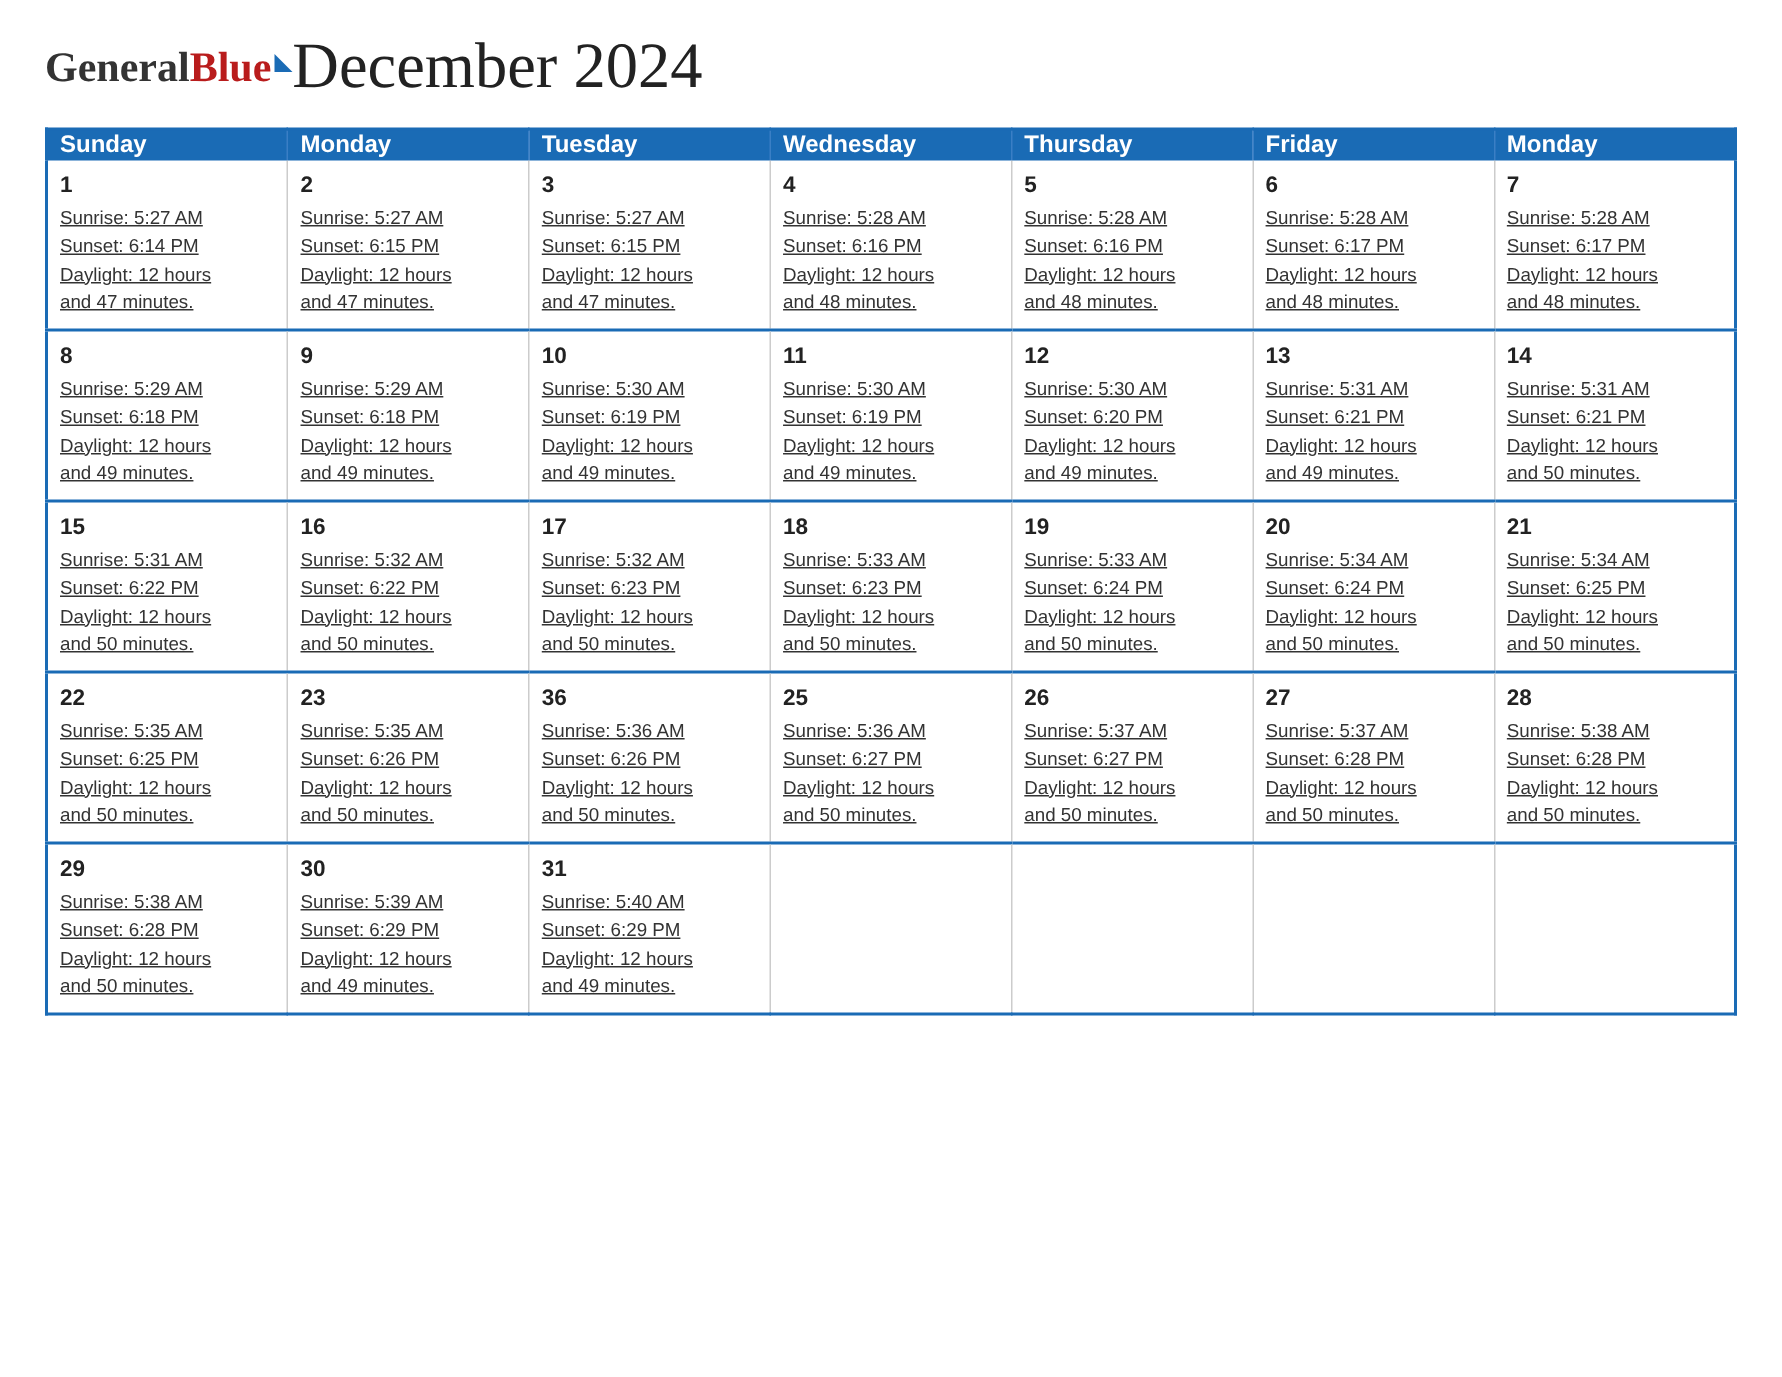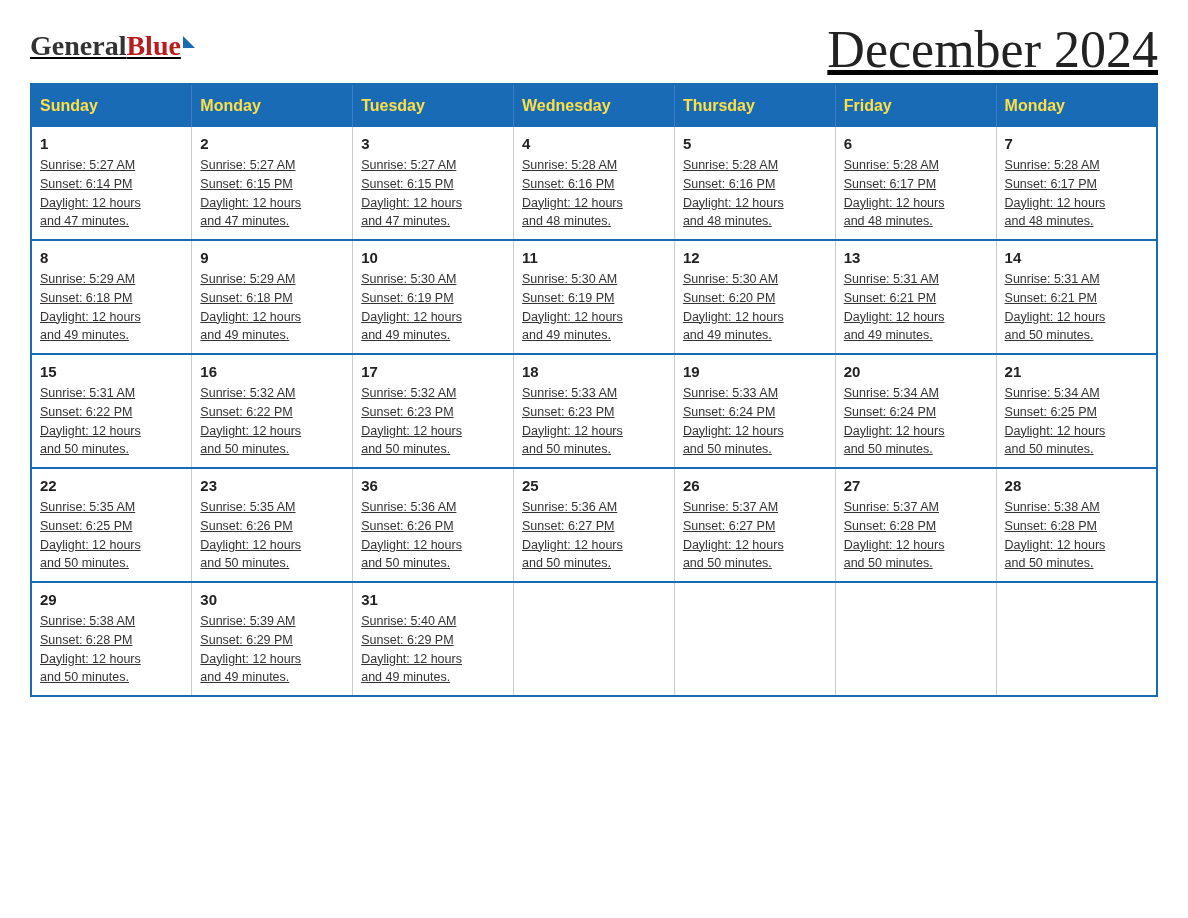--- a/index.html
+++ b/index.html
@@ -12,10 +12,8 @@
     }
     .header-section {
       display: flex;
-      justify-content: space-between;
       align-items: flex-start;
-      margin-bottom: 4px;
-      text-decoration: underline;
+      margin-bottom: 16px;
     }
     .logo-area {
       display: flex;

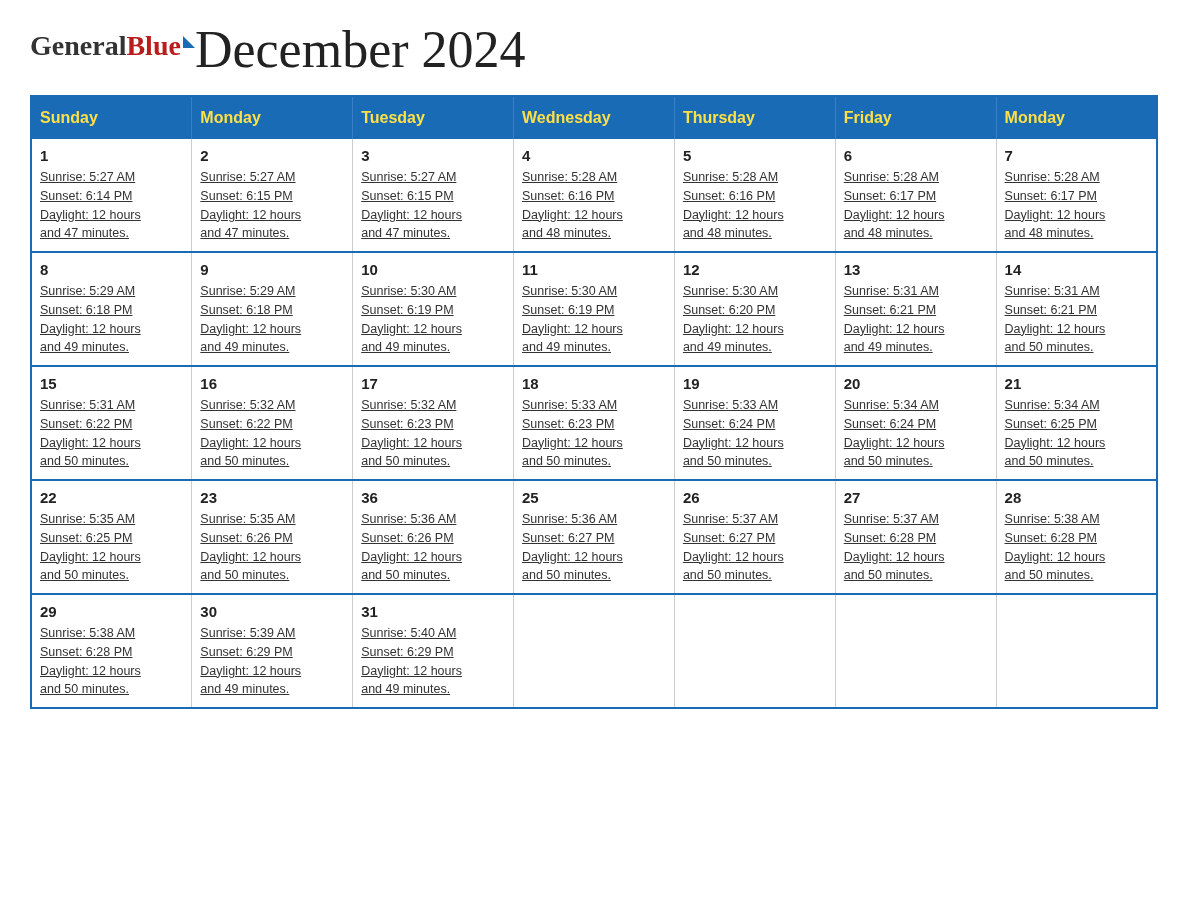--- a/index.html
+++ b/index.html
@@ -53,7 +53,7 @@
       text-align: right;
     }
     .main-title {
-      font-size: 52px;
+      font-size: 43px;
       font-weight: normal;
       color: #222;
       font-family: Georgia, serif;

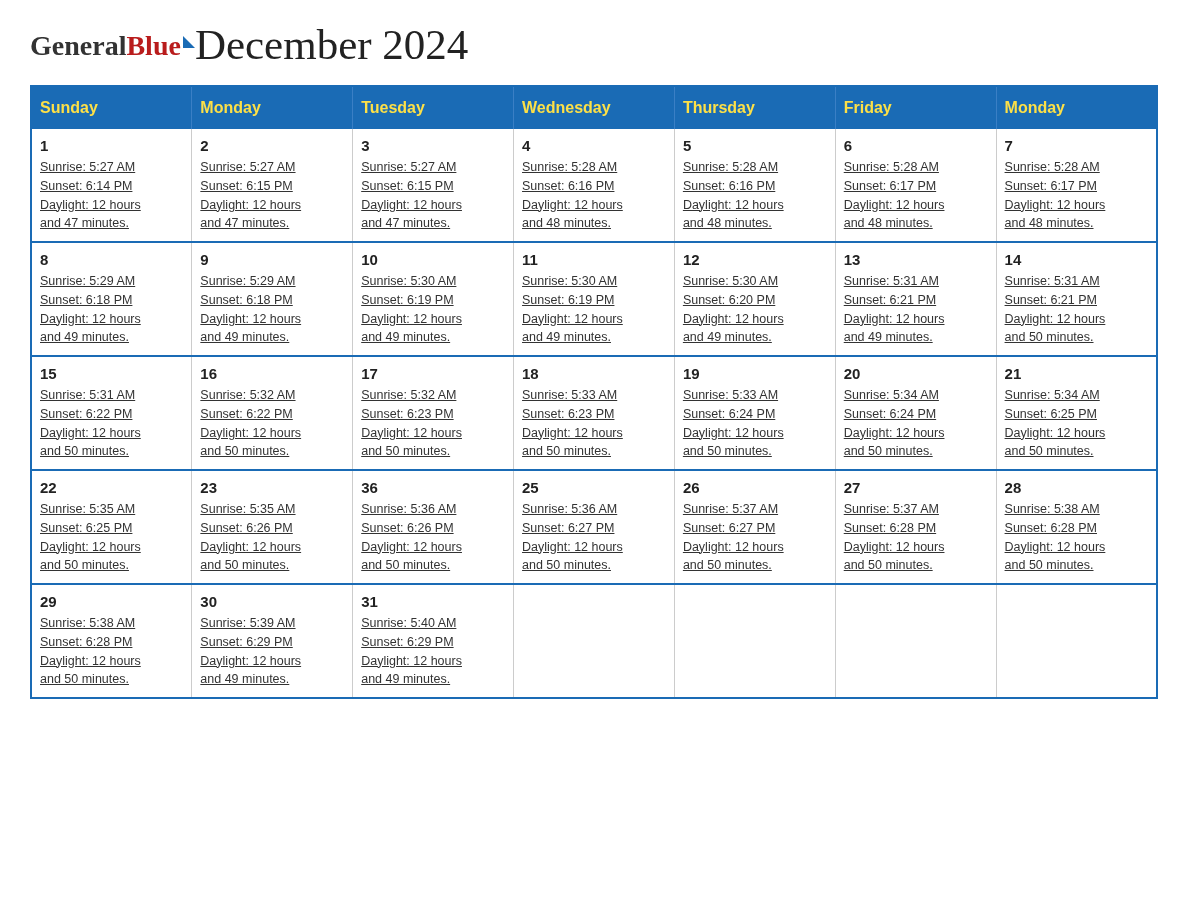--- a/index.html
+++ b/index.html
@@ -71,8 +71,8 @@
     }
     .calendar-table th {
       background-color: #1a6bb5;
-      color: #fde047;
-      padding: 12px 8px;
+      color: #ffffff;
+      padding: 1px 8px;
       text-align: left;
       font-size: 16px;
       font-weight: bold;

